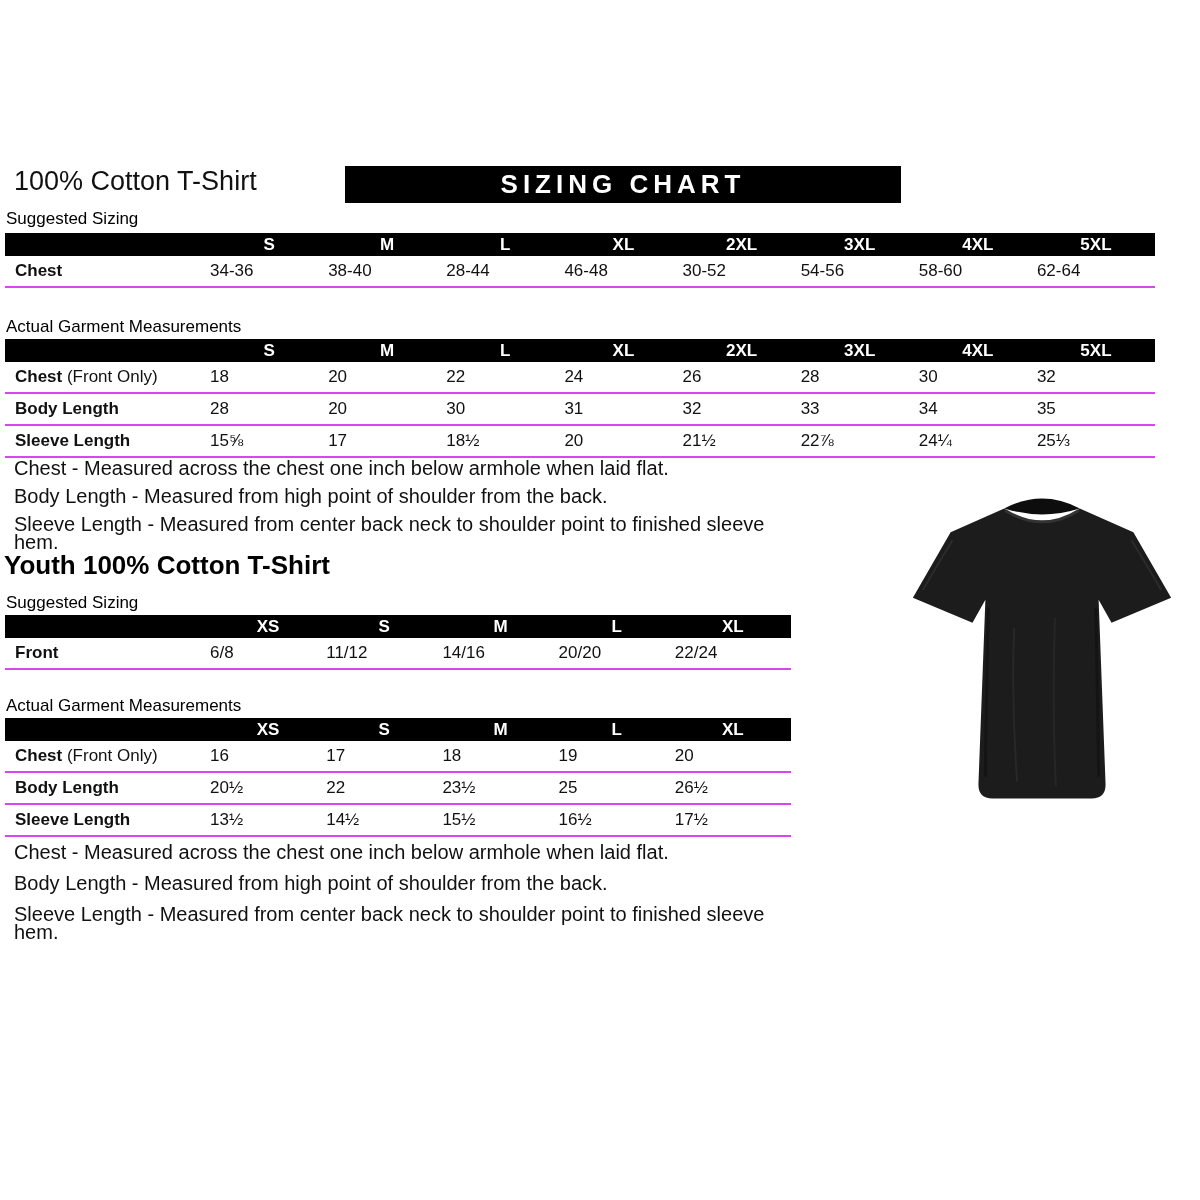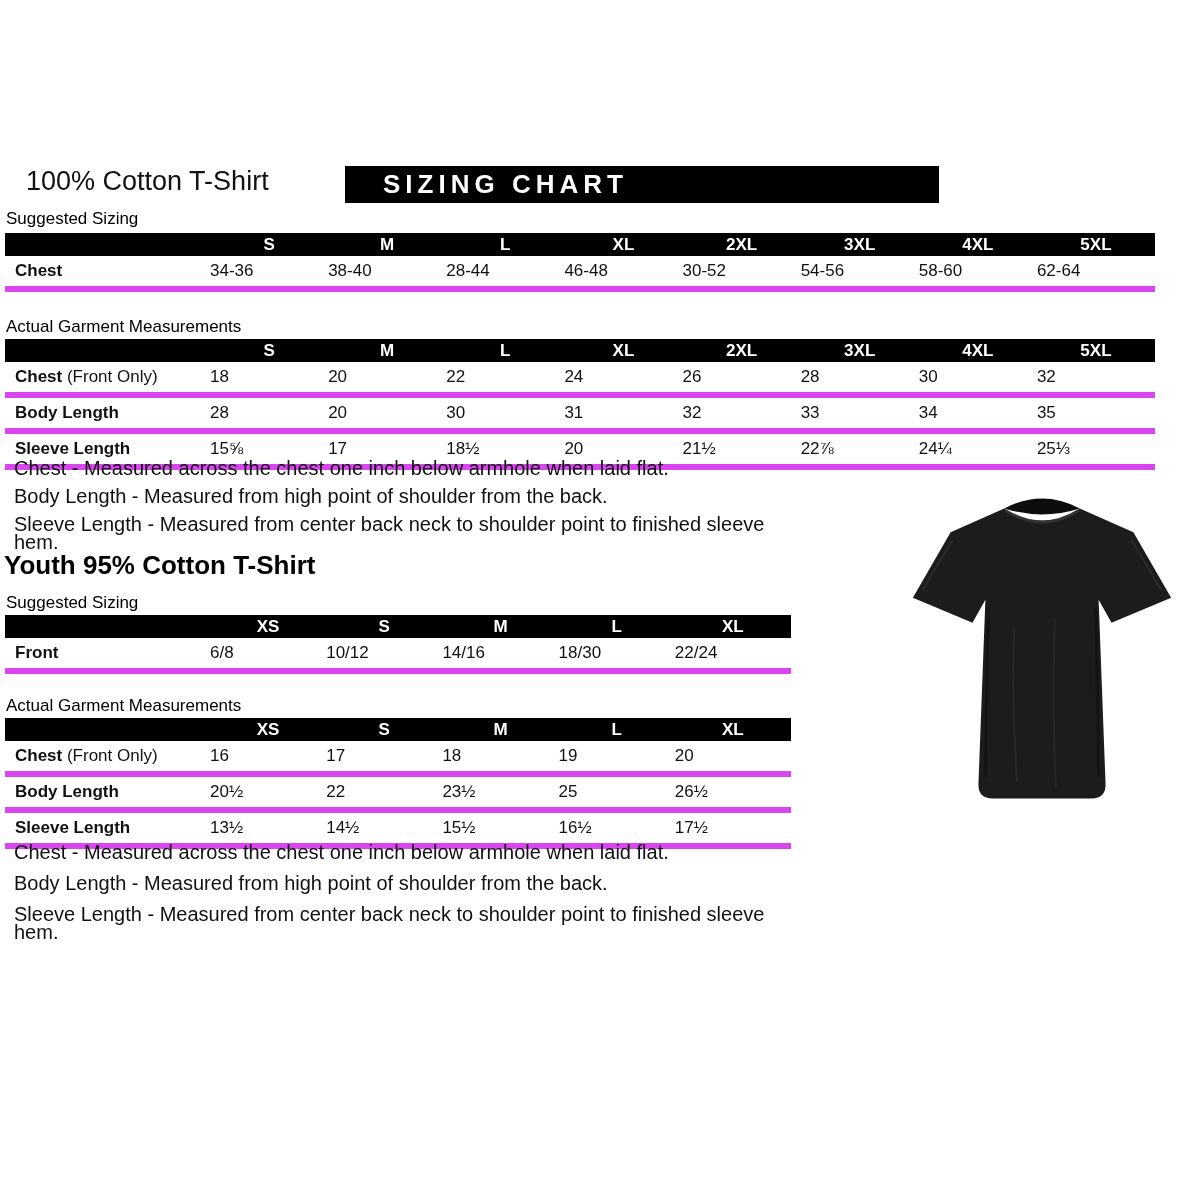--- a/index.html
+++ b/index.html
@@ -35,7 +35,7 @@
 
 <div class="canvas">
 
-  <div class="abs page-title" style="left:14px;top:166px;margin-left:12px;">100% Cotton T-Shirt</div>
+  <div class="abs page-title" style="left:14px;top:166px;">100% Cotton T-Shirt</div>
   <div class="abs banner" style="left:345px;top:166px;">SIZING CHART</div>
 
   <div class="abs section-label" style="left:6px;top:209px;">Suggested Sizing</div>

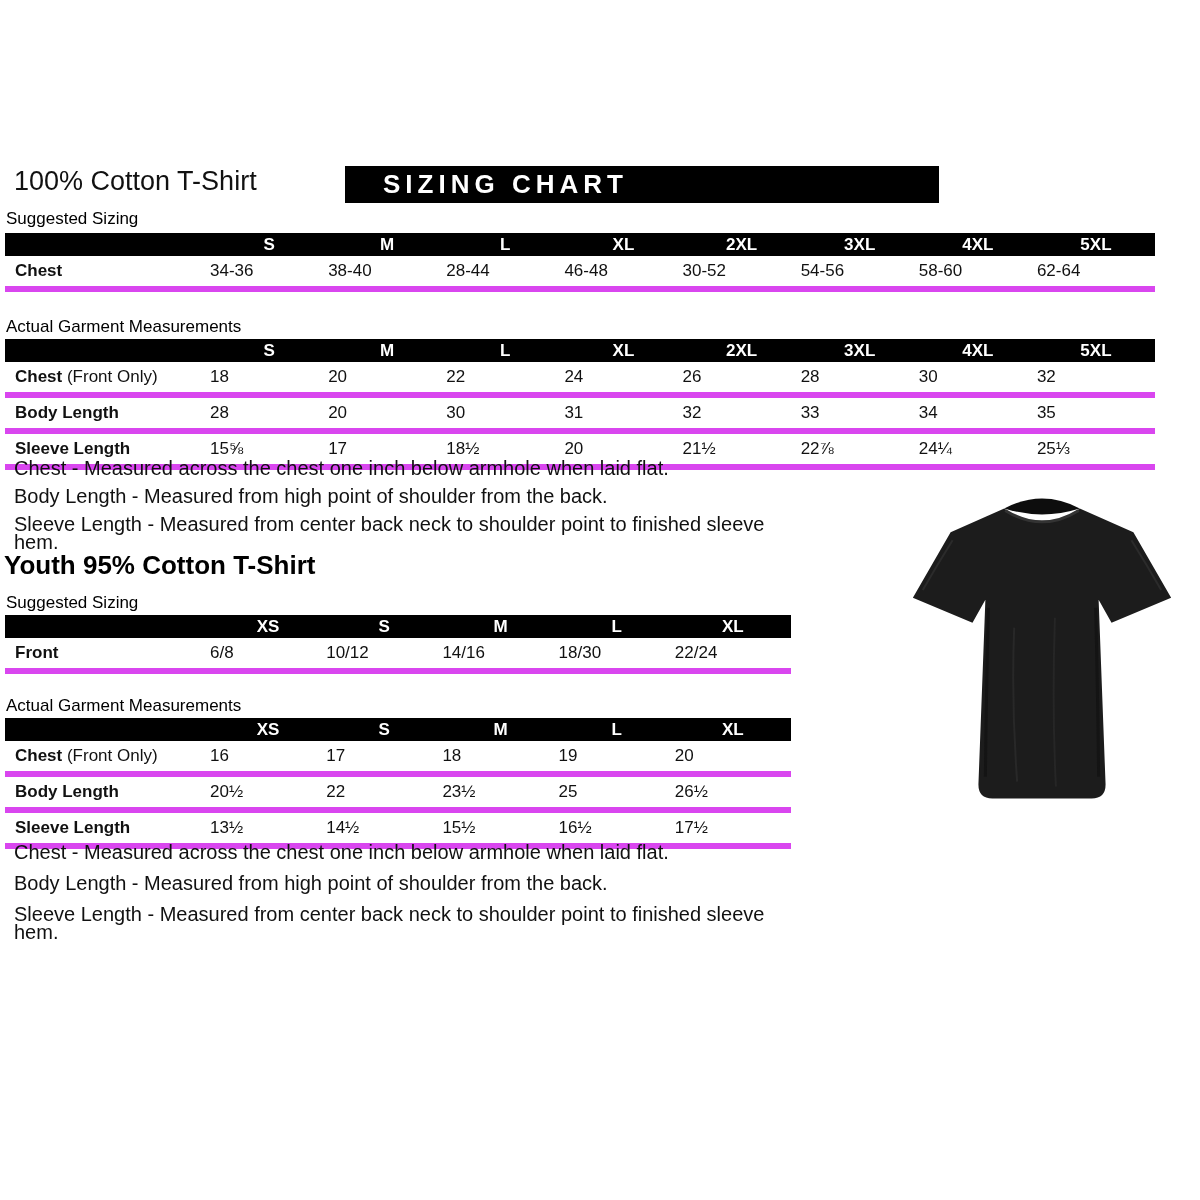--- a/index.html
+++ b/index.html
@@ -11,7 +11,7 @@
   .page-title{font-size:27px;font-weight:400;color:#111;}
   .banner{
     background:#000;color:#fff;font-weight:bold;font-size:26px;letter-spacing:5px;
-    text-align:left;line-height:37px;height:37px;width:556px;padding-left:38px;
+    text-align:center;line-height:37px;height:37px;width:556px;
   }
   .section-label{font-size:17px;color:#000000;}
   .youth-title{font-size:26px;font-weight:bold;color:#000;}

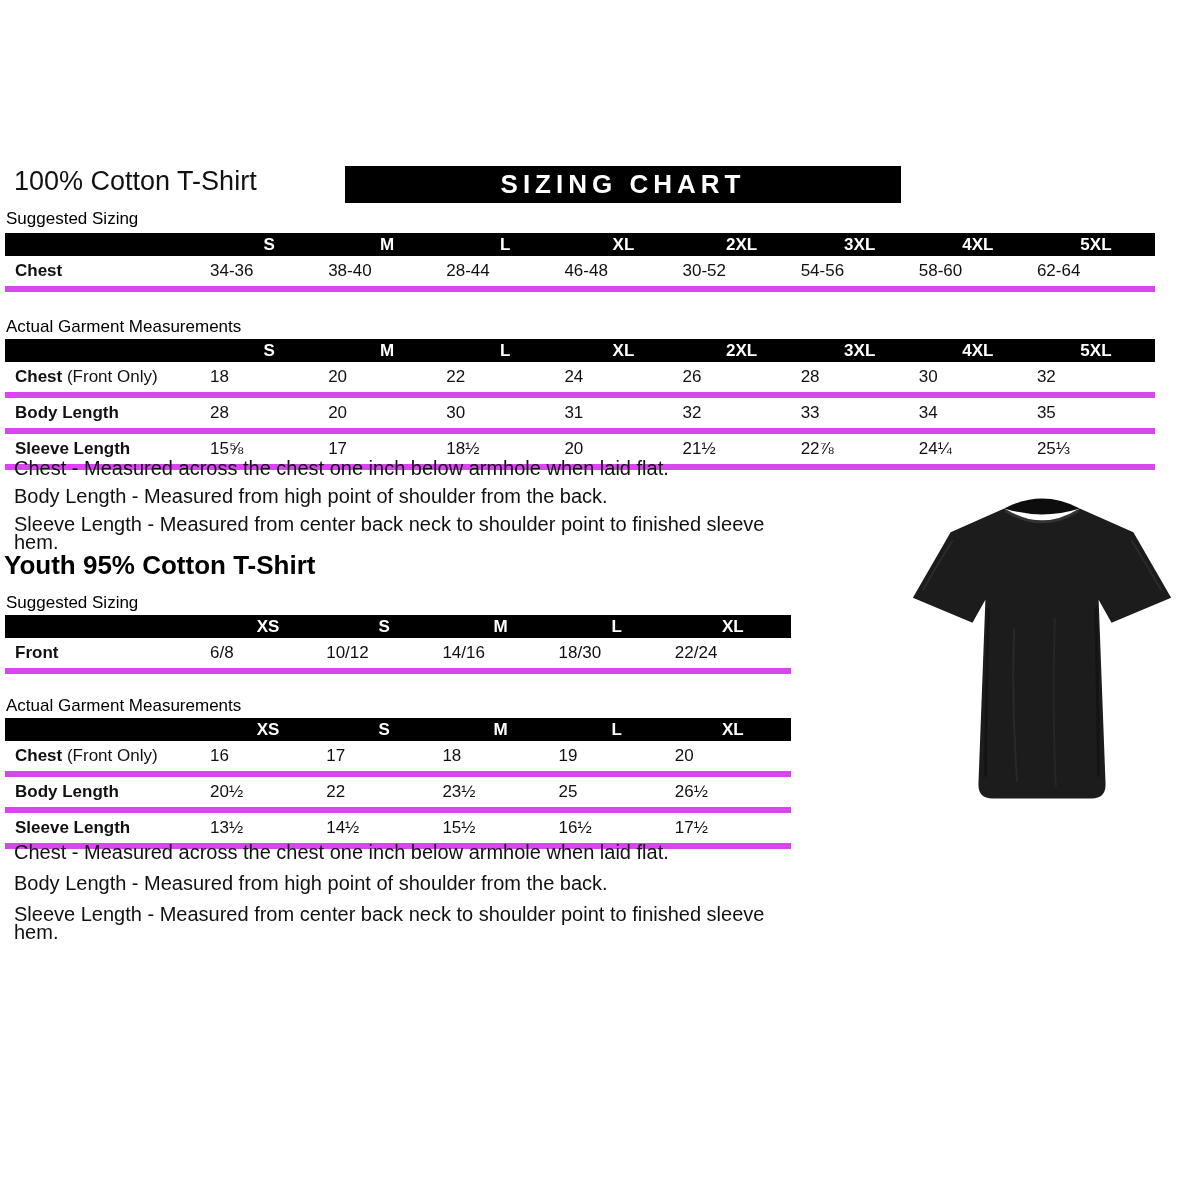--- a/index.html
+++ b/index.html
@@ -22,7 +22,7 @@
   }
   .sizing-table .thead{background:#000;height:23px;}
   .hcell{color:#fff;font-weight:bold;font-size:17px;text-align:center;}
-  .trow{height:30px;background:#fff;border-bottom:6px solid #d946ef;}
+  .trow{height:30px;background:#fff;border-bottom:2px solid #d946ef;}
   .lcell{font-size:17px;padding-left:10px;white-space:nowrap;}
   .lcell b{font-weight:bold;}
   .vcell{font-size:17px;text-align:left;}

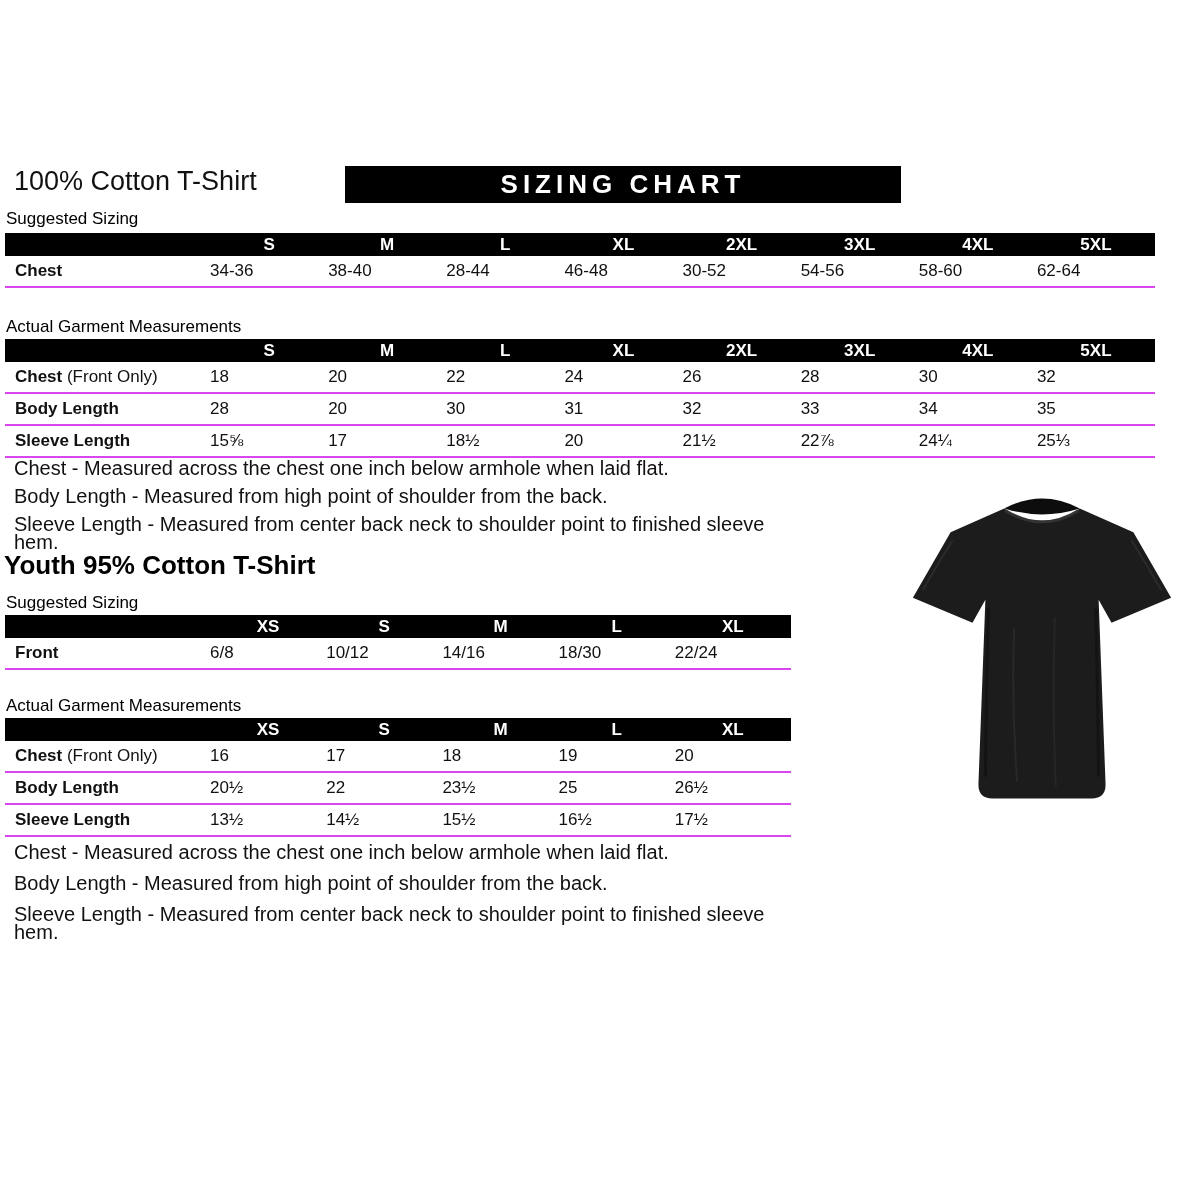--- a/index.html
+++ b/index.html
@@ -118,7 +118,7 @@
     <p>Sleeve Length - Measured from center back neck to shoulder point to finished sleeve hem.</p>
   </div>
 
-  <div class="abs youth-title" style="left:4px;top:550px;">Youth 95% Cotton T-Shirt</div>
+  <div class="abs youth-title" style="left:4px;top:550px;">Youth 100% Cotton T-Shirt</div>
 
   <div class="abs section-label" style="left:6px;top:593px;">Suggested Sizing</div>
   <div class="abs sizing-table" style="left: 5px; top: 615px; width: 786px; --cols: 5;">

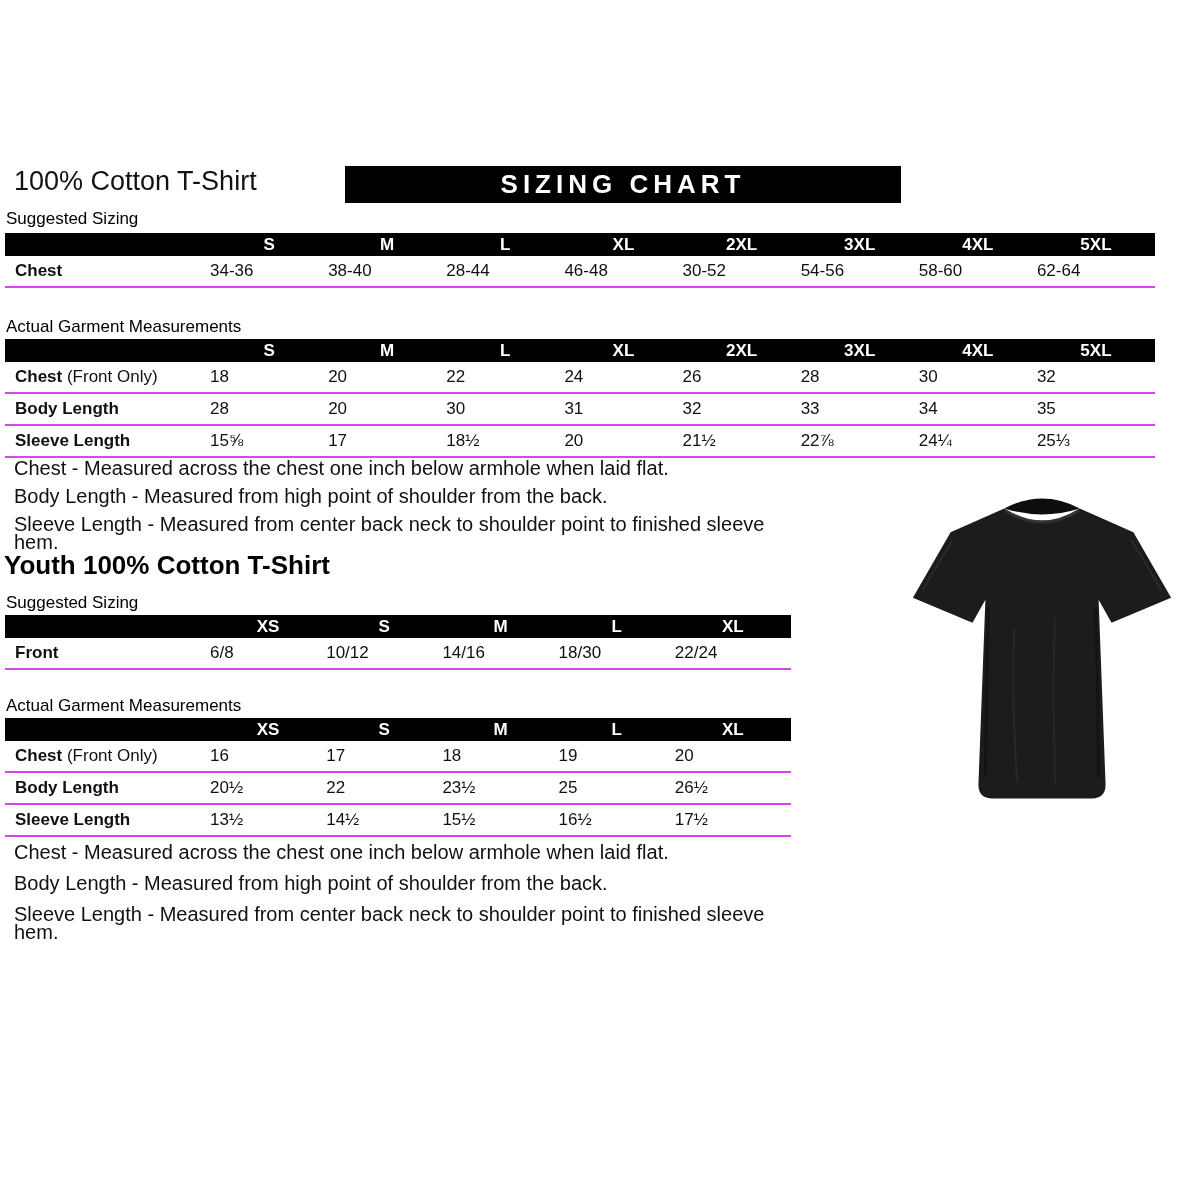--- a/index.html
+++ b/index.html
@@ -133,7 +133,7 @@
       <div class="trow">
         <div class="lcell"><b>Front</b></div>
         <div class="vcell">6/8</div>
-        <div class="vcell">10/12</div>
+        <div class="vcell">11/12</div>
         <div class="vcell">14/16</div>
         <div class="vcell">18/30</div>
         <div class="vcell">22/24</div>

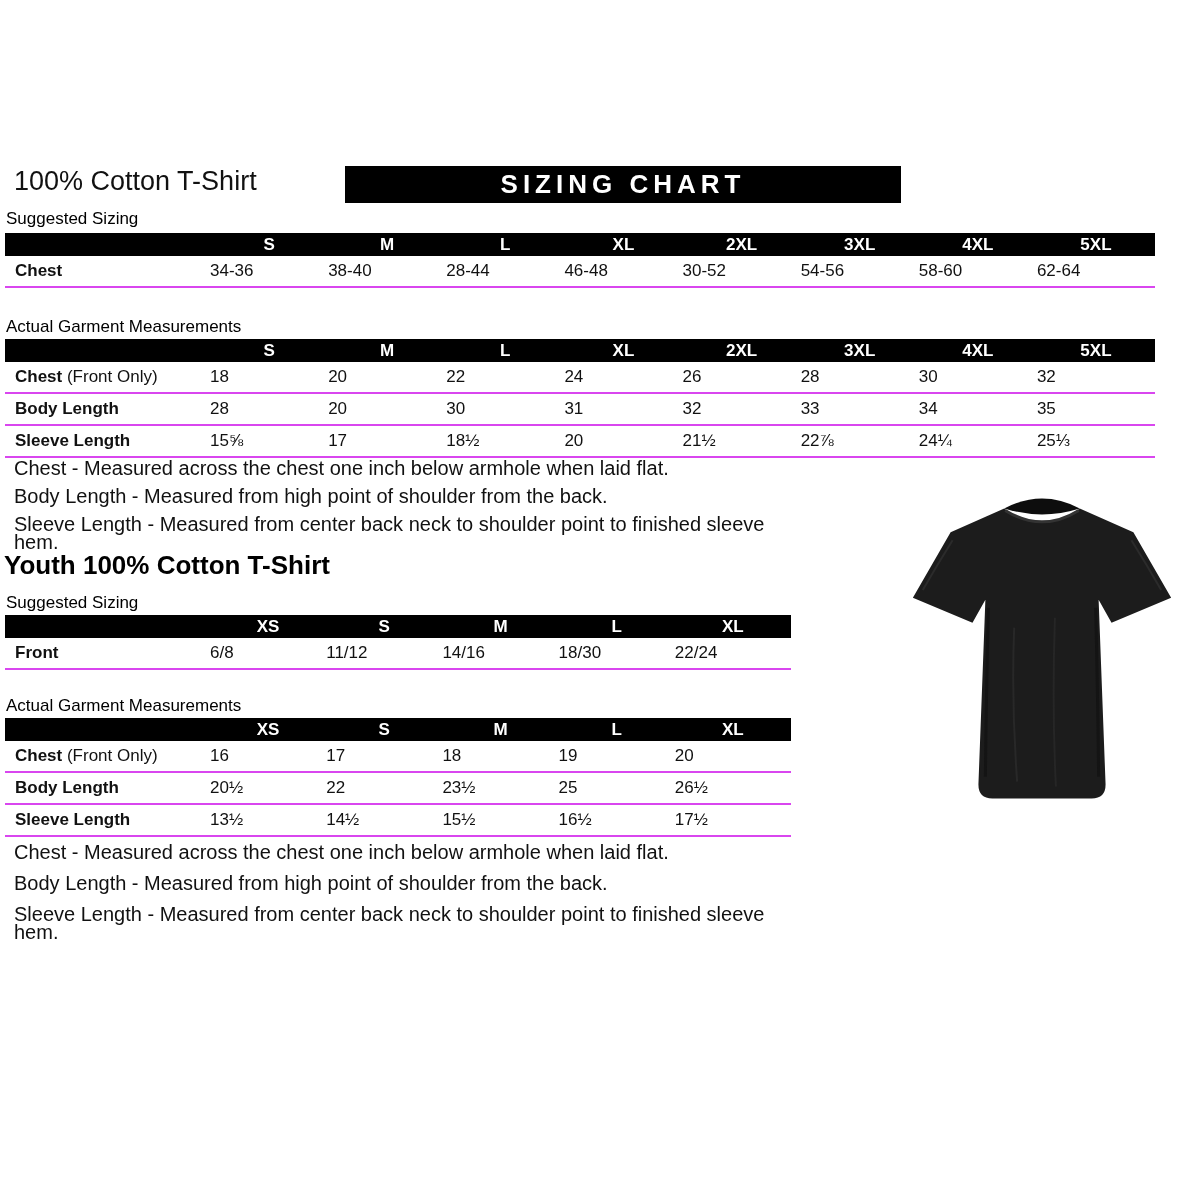--- a/index.html
+++ b/index.html
@@ -135,7 +135,7 @@
         <div class="vcell">6/8</div>
         <div class="vcell">11/12</div>
         <div class="vcell">14/16</div>
-        <div class="vcell">18/30</div>
+        <div class="vcell">20/20</div>
         <div class="vcell">22/24</div>
       </div>
     </div>

